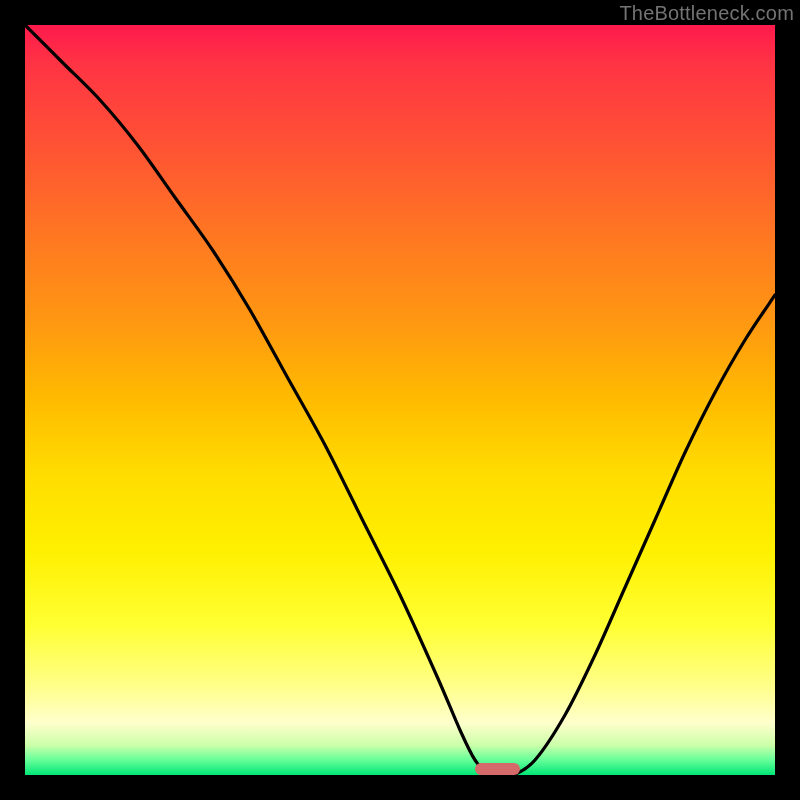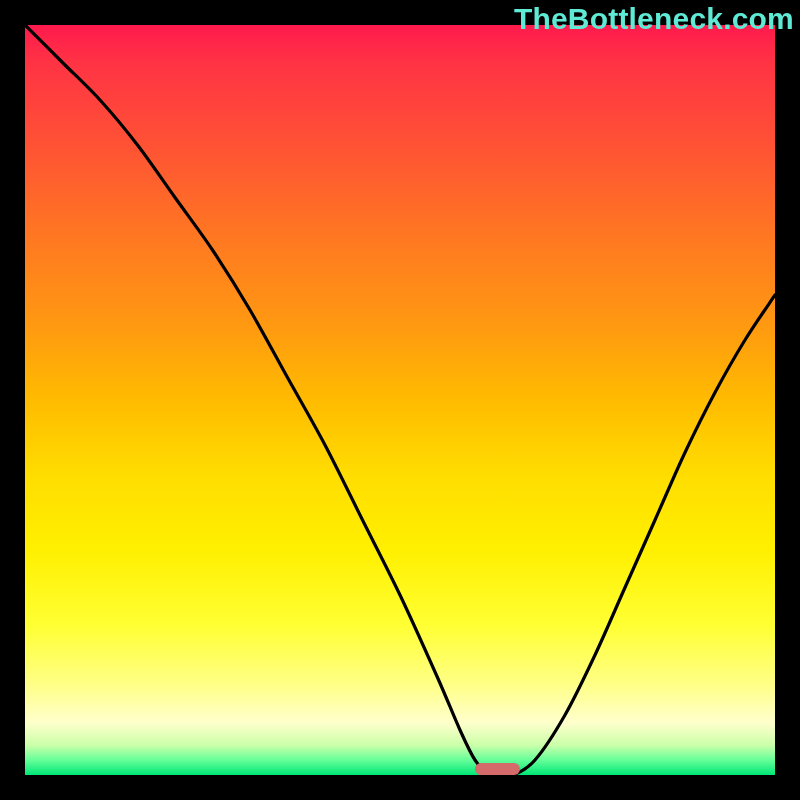--- a/index.html
+++ b/index.html
@@ -56,10 +56,10 @@
     position: absolute;
     top: 2px;
     right: 6px;
-    color: #5eead4;
+    color: #737373;
     font-family: Arial, Helvetica, sans-serif;
-    font-size: 30px;
-    font-weight: 700;
+    font-size: 20px;
+    font-weight: 400;
     letter-spacing: 0.2px;
   }
 </style>

